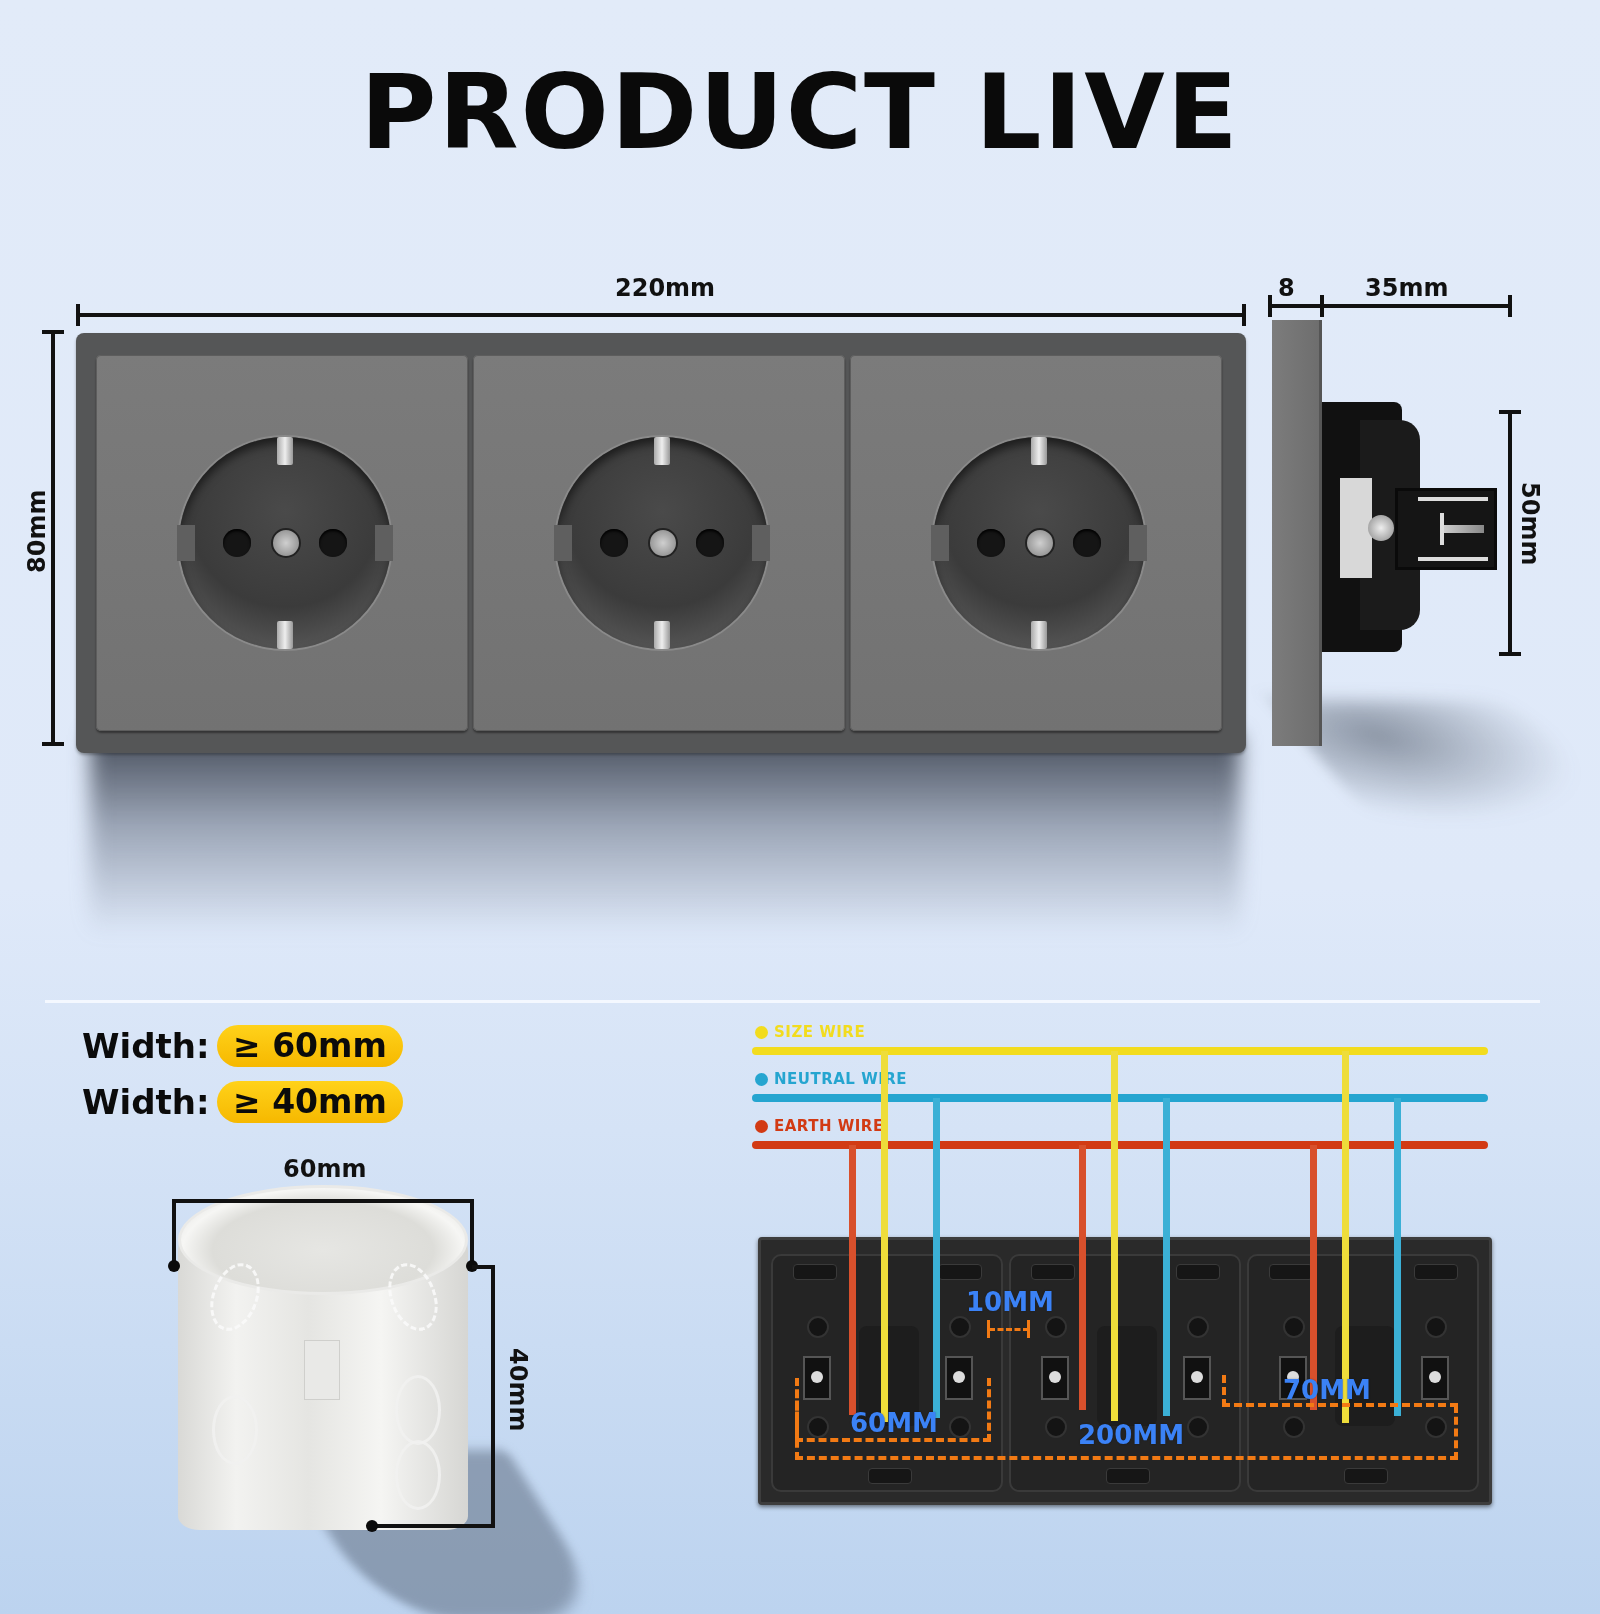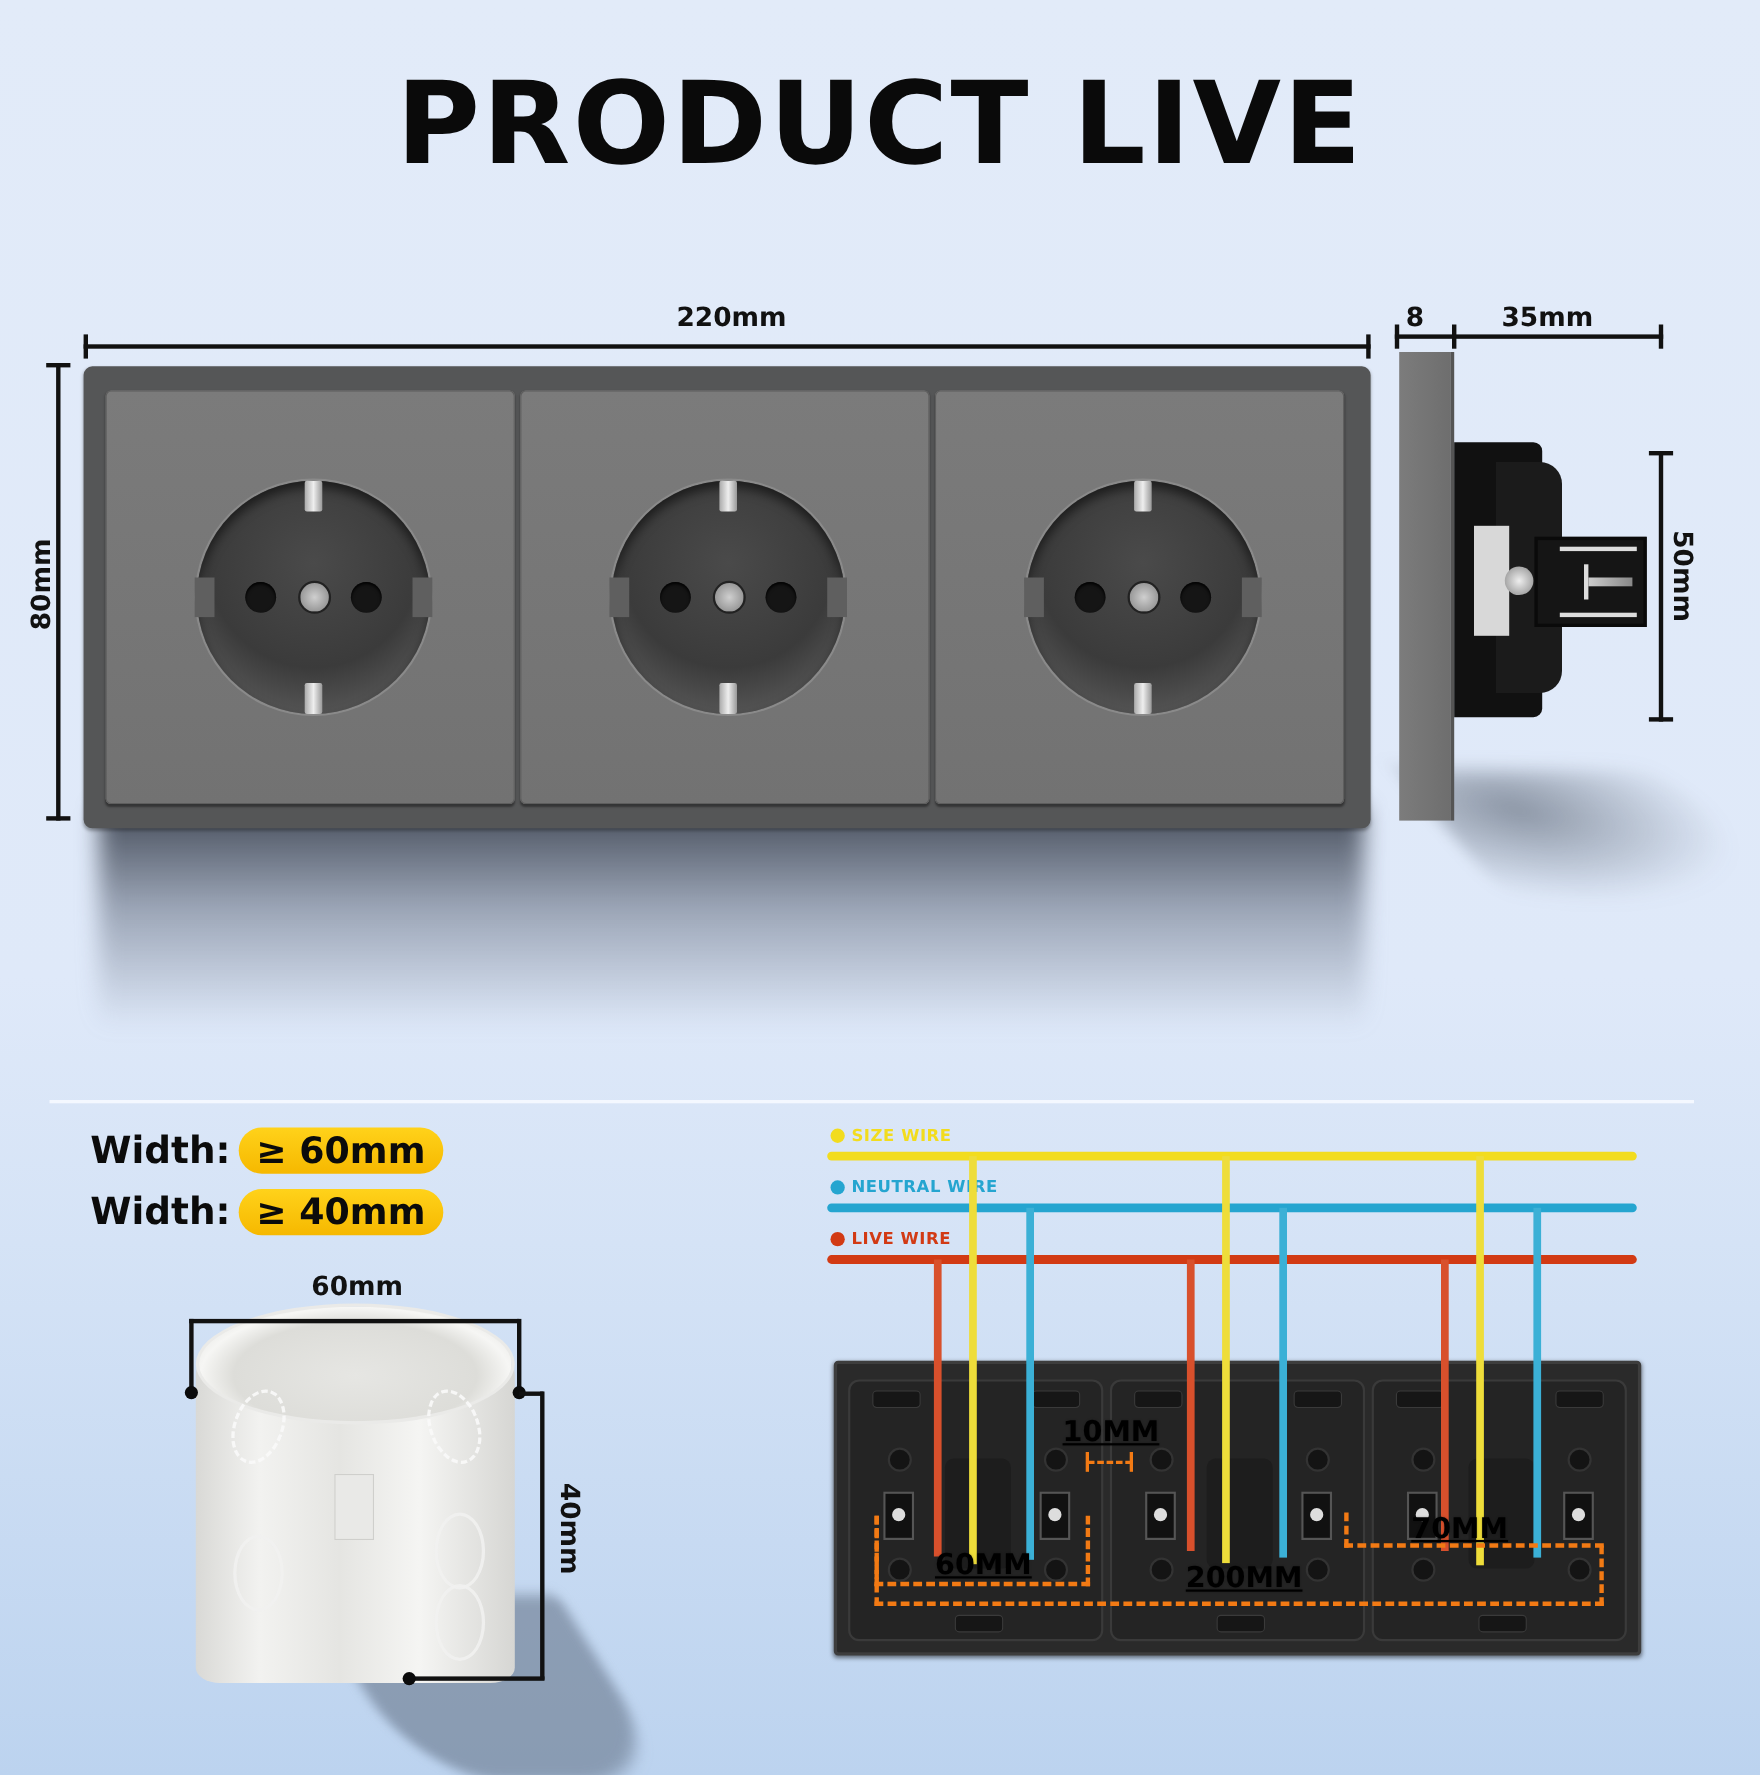--- a/index.html
+++ b/index.html
@@ -259,7 +259,7 @@
   </div>
   <div class="legend" style="left:755px; top:1117px; color:#D23A14;">
     <span class="ldot" style="background:#D23A14;"></span>
-    <span>LIVE WIRE</span>
+    <span>EARTH WIRE</span>
   </div>
 
   <div class="back-panel">

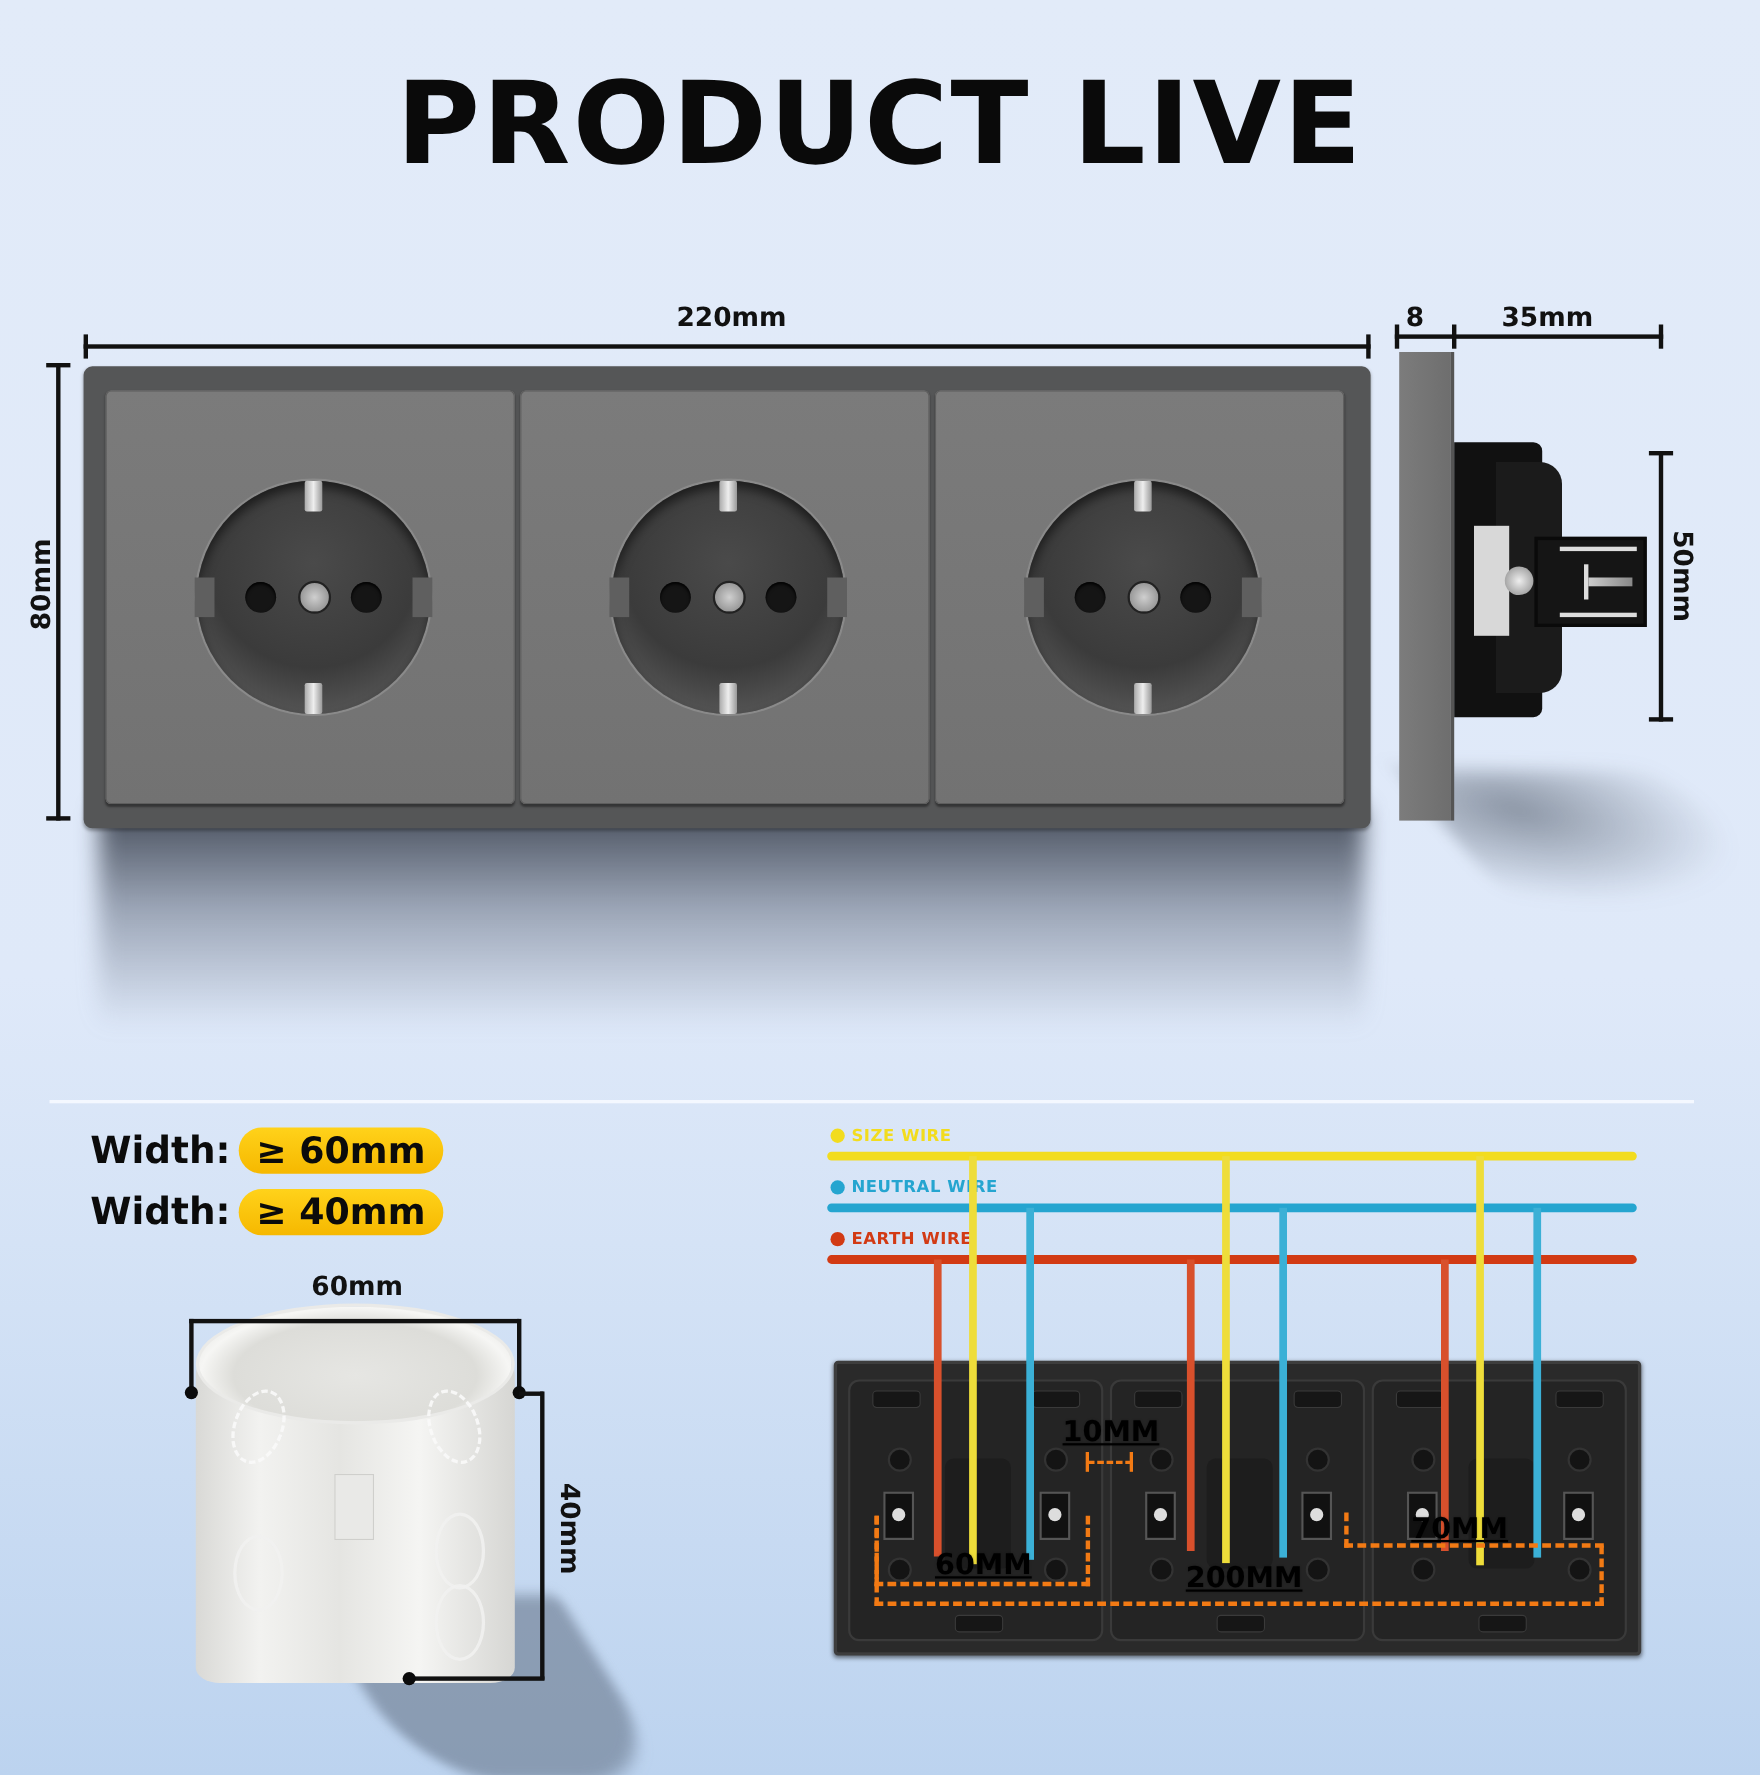--- a/index.html
+++ b/index.html
@@ -118,7 +118,7 @@
   .back-unit .slot { position: absolute; width: 44px; height: 16px; background: #161616; border-radius: 4px; border: 1px solid #3a3a3a; }
 
   .odash { position: absolute; border: 0 dashed #f27a14; }
-  .mm-label { position: absolute; color: #000000; font-weight: 700; font-size: 26px; white-space: nowrap; text-shadow: 0 0 2px rgba(0,0,0,0.3); text-decoration: underline; }
+  .mm-label { position: absolute; color: #3b82f6; font-weight: 700; font-size: 26px; white-space: nowrap; text-shadow: 0 0 2px rgba(0,0,0,0.3); }
 </style>
 </head>
 <body>

